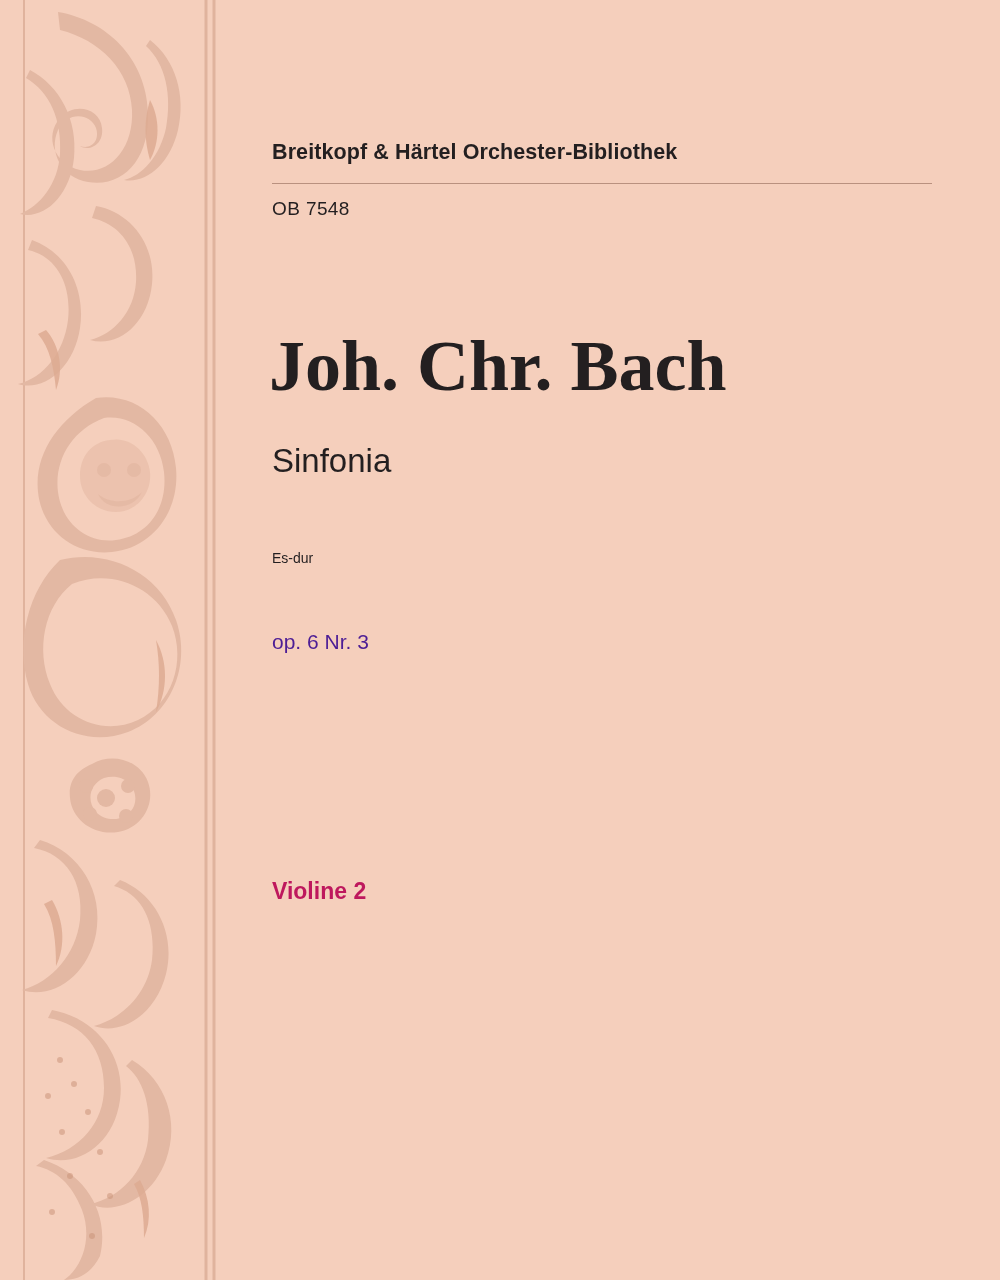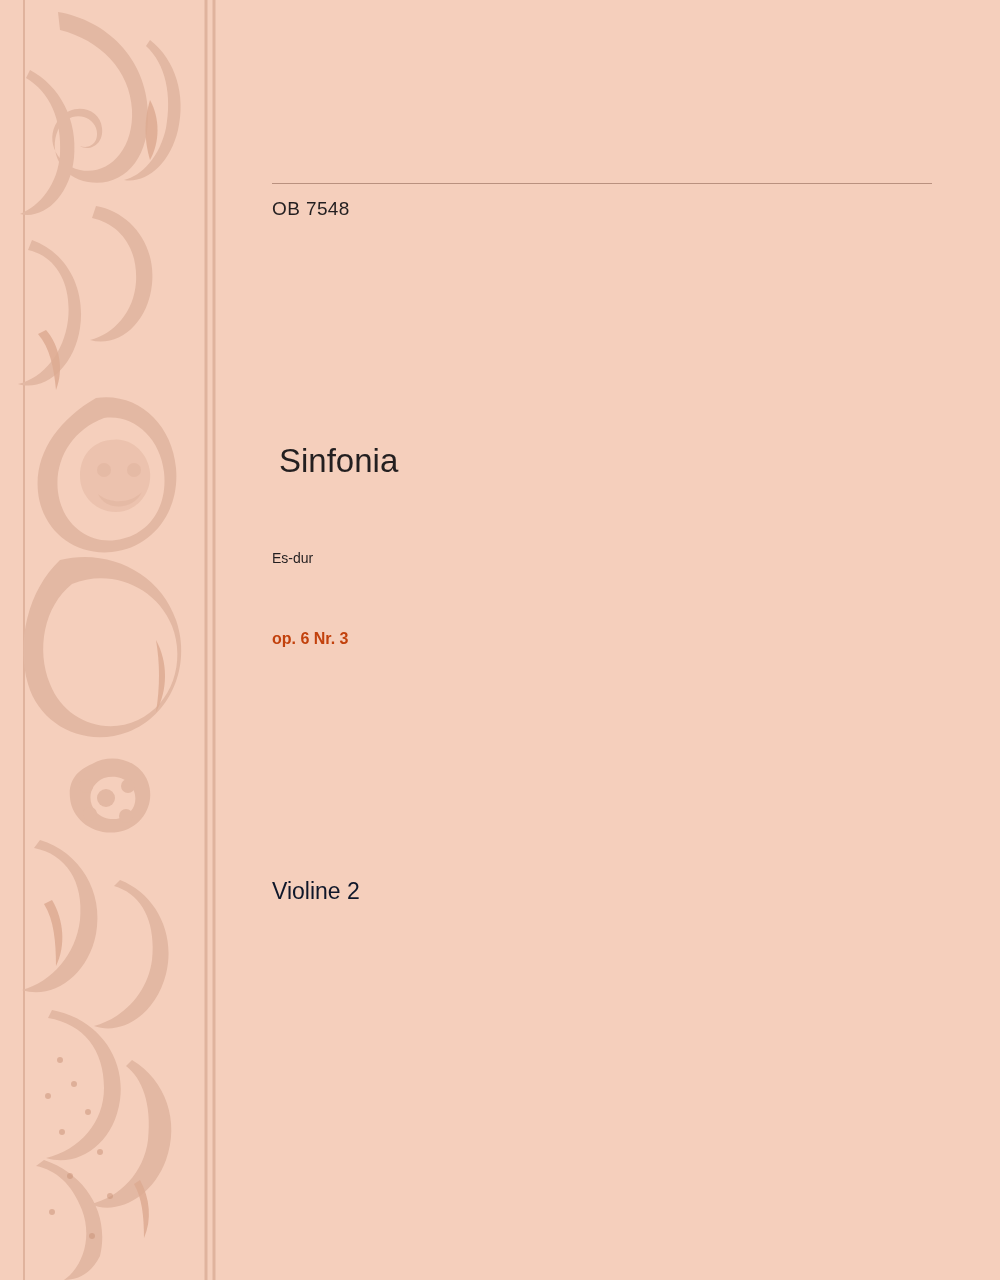--- a/index.html
+++ b/index.html
@@ -189,6 +189,7 @@
 
   <div class="content">
 
+    <div class="publisher-line">Breitkopf &amp; Härtel Orchester-Bibliothek</div>
 
     <div class="rule"></div>
 

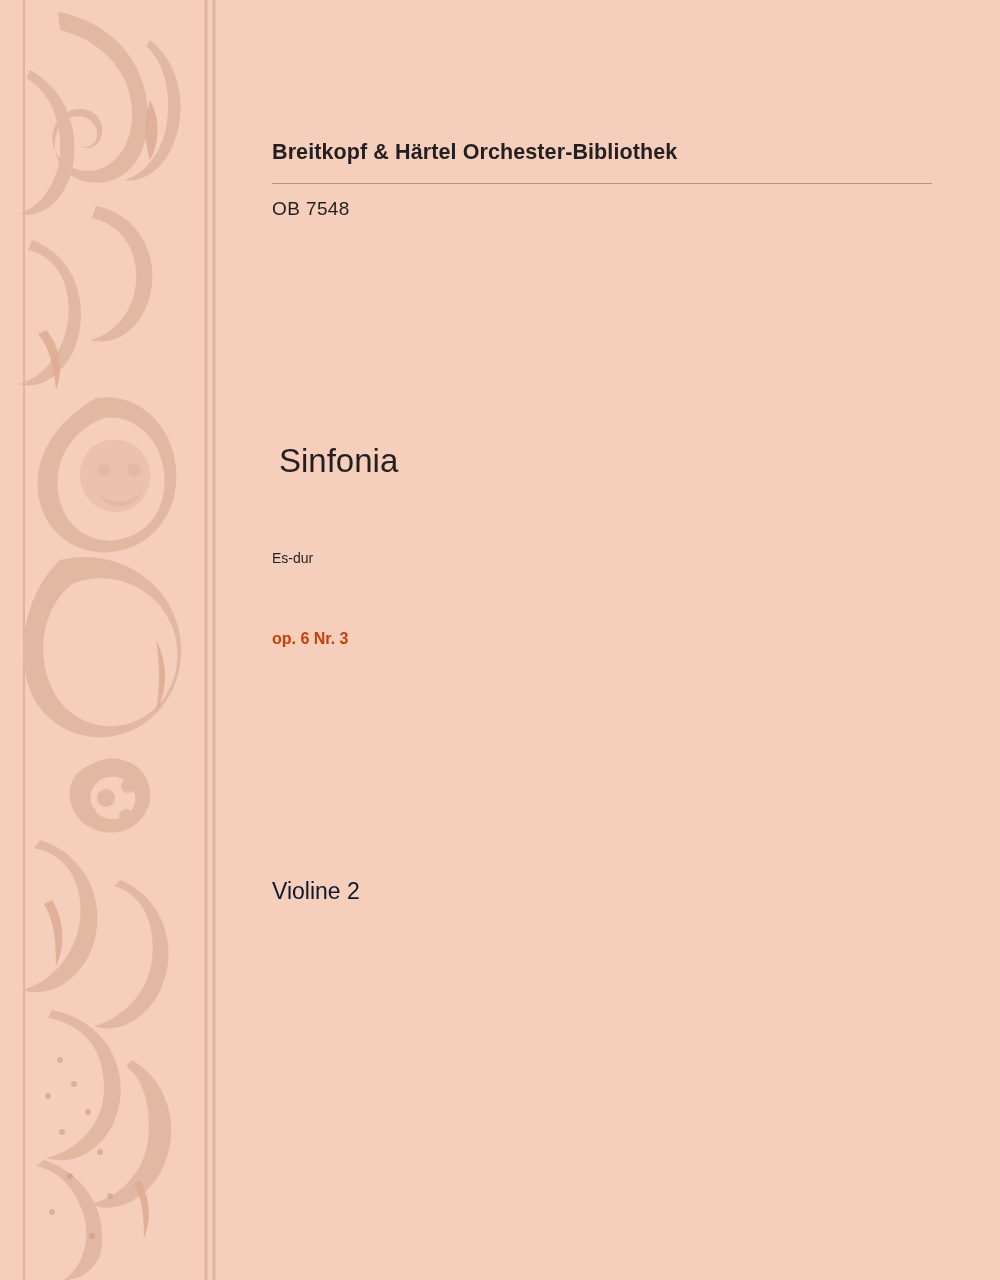--- a/index.html
+++ b/index.html
@@ -195,6 +195,7 @@
 
     <div class="plate-number">OB 7548</div>
 
+    <div class="composer">Joh. Chr. Bach</div>
 
     <div class="work-title">Sinfonia</div>
 

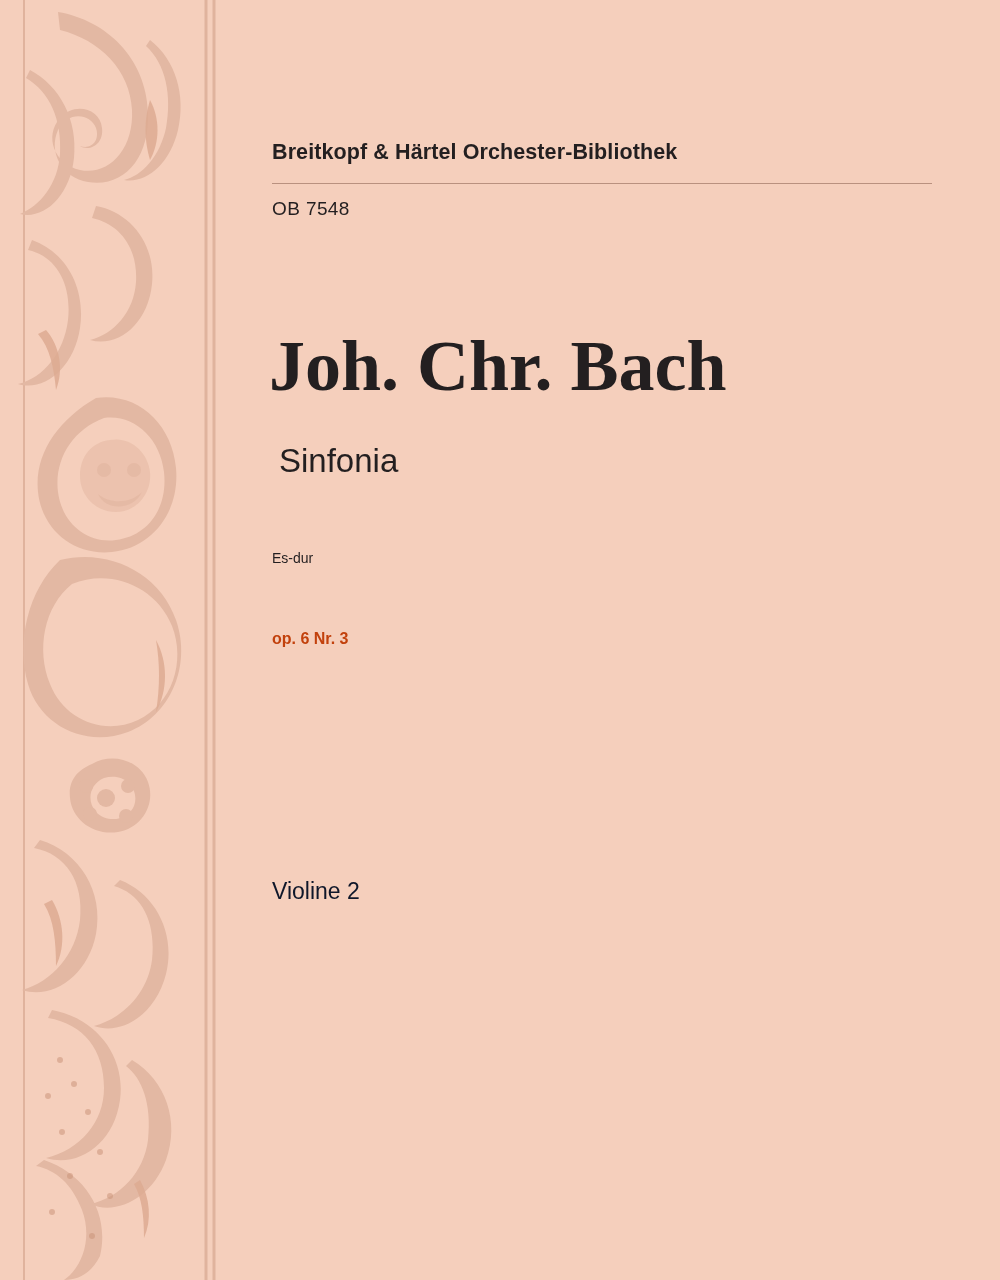--- a/index.html
+++ b/index.html
@@ -93,7 +93,6 @@
     font-size: 33px;
     color: #231f20;
     line-height: 1.1;
-    margin-left: 7px;
   }
 
   .key {

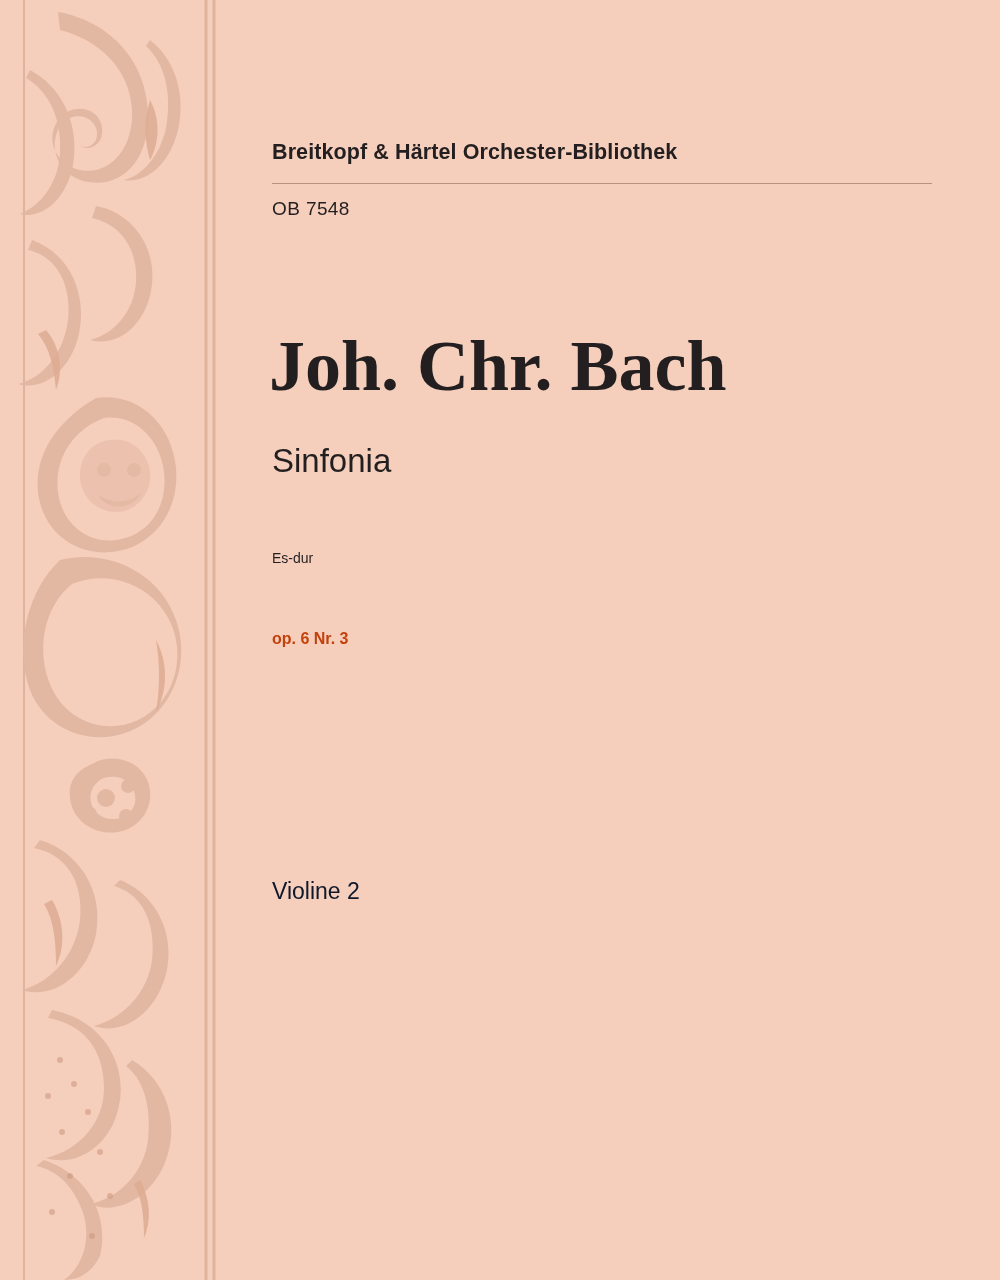--- a/index.html
+++ b/index.html
@@ -107,9 +107,8 @@
     position: absolute;
     left: 0;
     top: 630px;
-    font-size: 16px;
-    color: #c2410c;
-    font-weight: bold;
+    font-size: 21px;
+    color: #4c1d95;
   }
 
   .part-name {

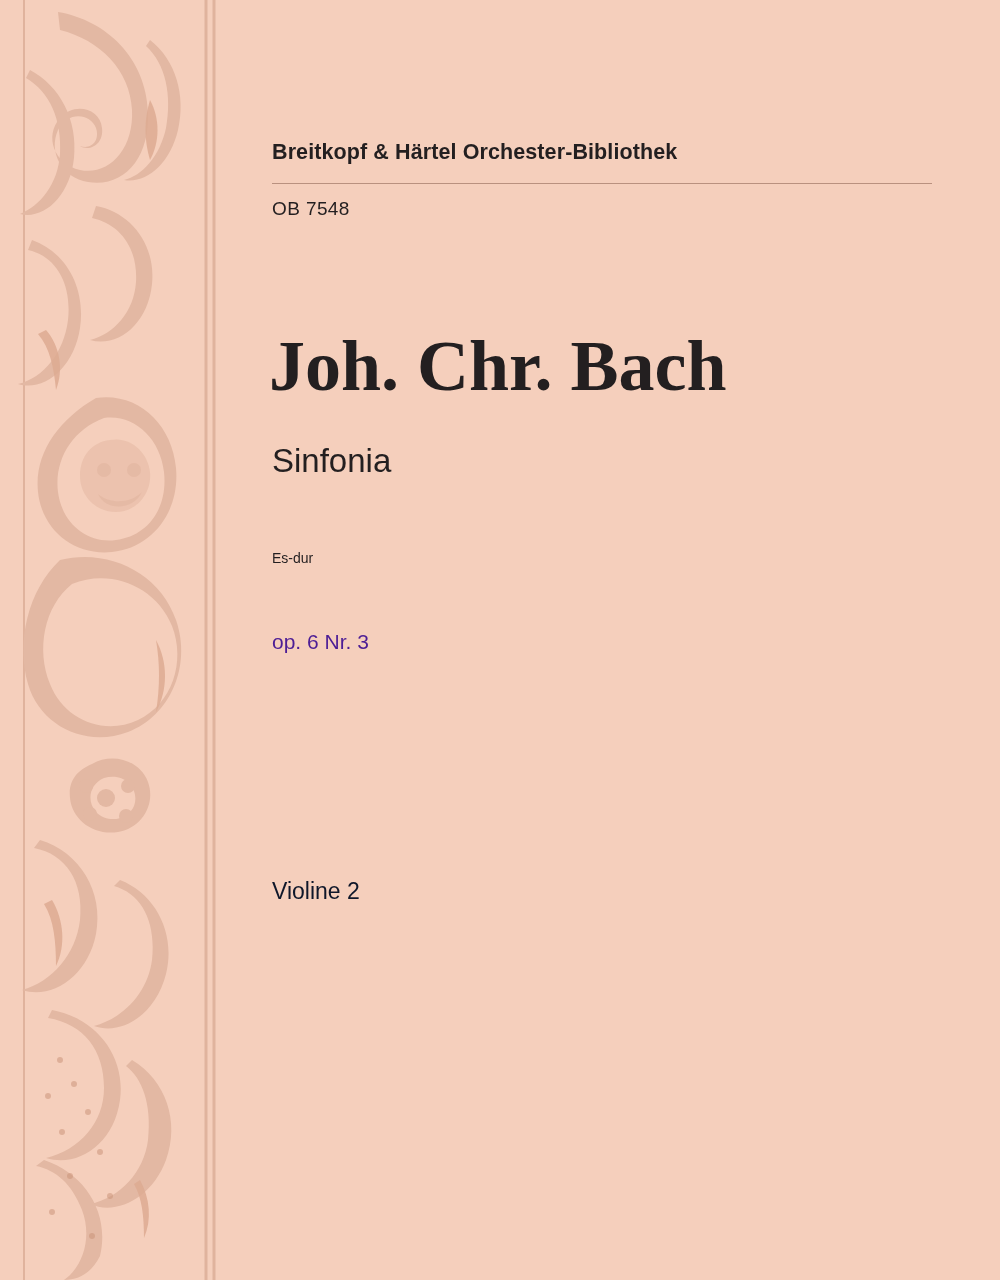--- a/index.html
+++ b/index.html
@@ -116,8 +116,8 @@
     left: 0;
     top: 878px;
     font-size: 23px;
-    font-weight: normal;
-    color: #0f172a;
+    font-weight: bold;
+    color: #be185d;
   }
 </style>
 </head>

